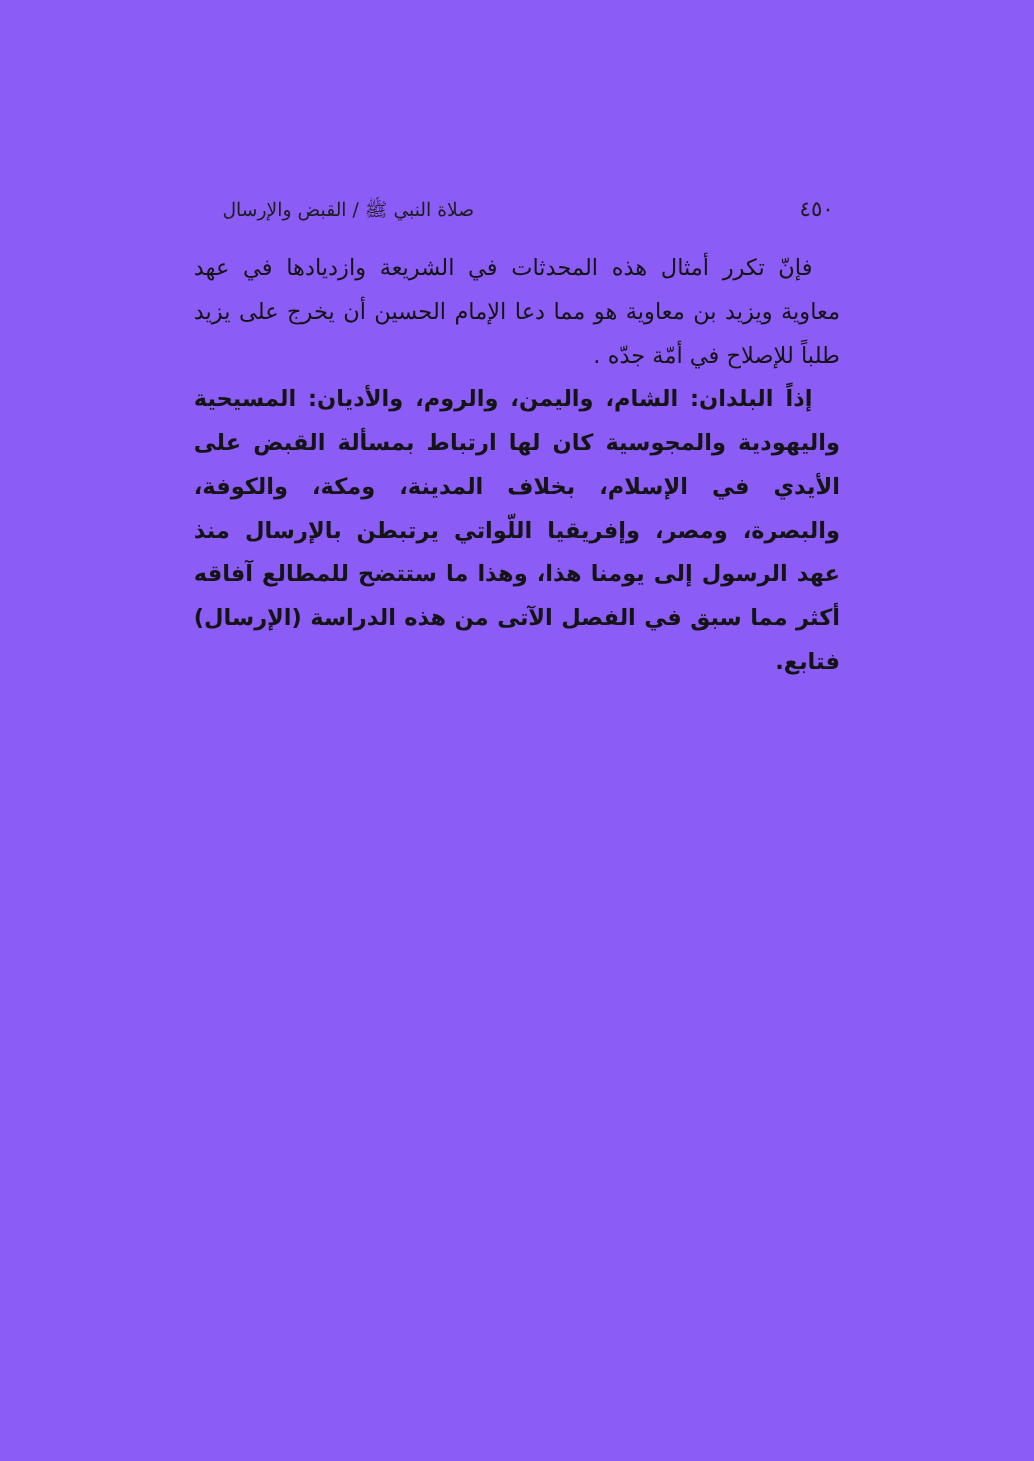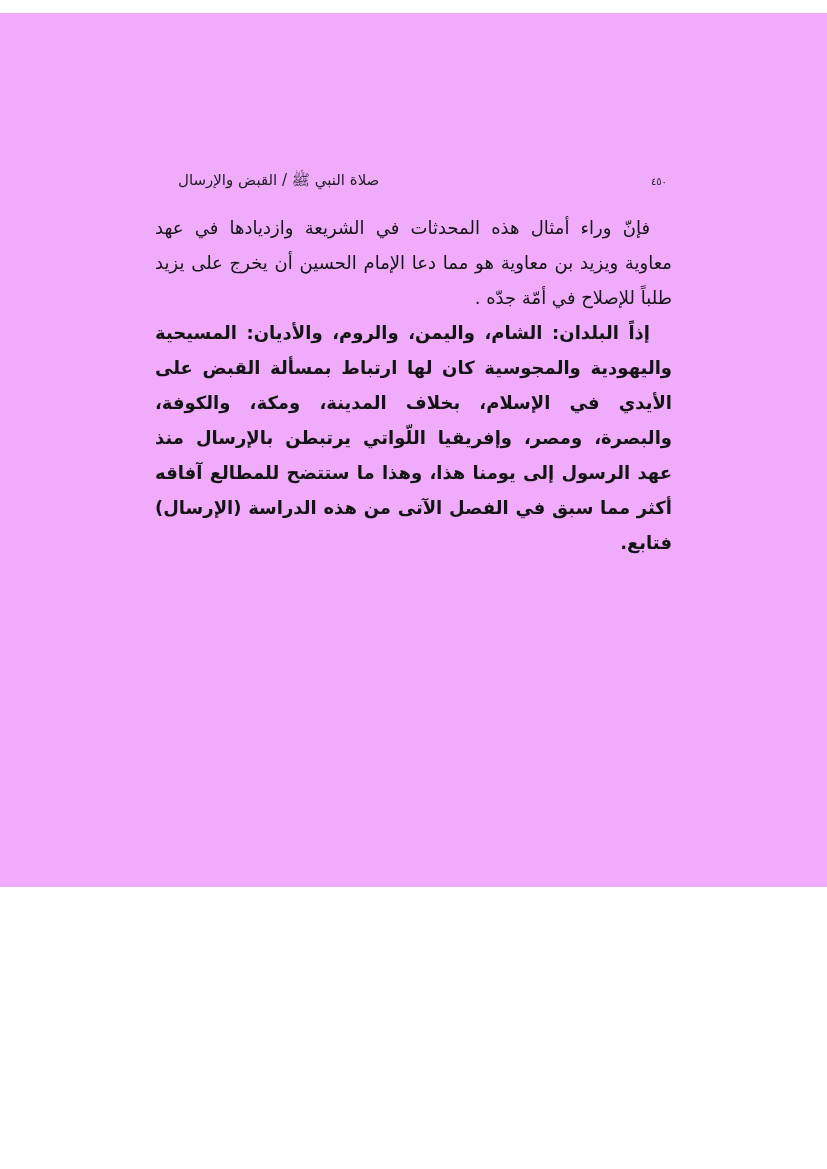--- a/index.html
+++ b/index.html
@@ -13,10 +13,9 @@
     .page {
       position: relative;
       width: 827px;
-      height: 874px;
-      background: #f0abfc;
+      height: 1169px;
+      background: #8b5cf6;
       color: #1c1c1c;
-      margin-top: 13px;
     }
     .header {
       position: absolute;

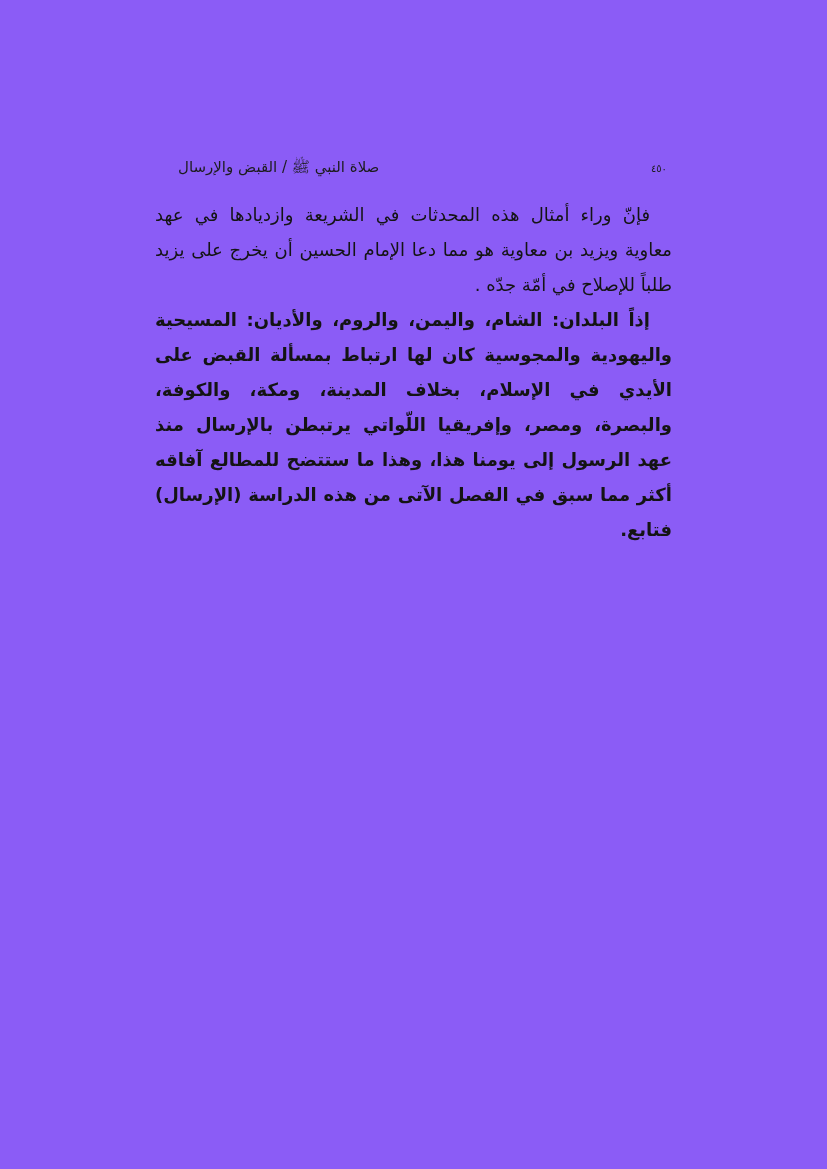--- a/index.html
+++ b/index.html
@@ -35,7 +35,7 @@
     }
     .page-number {
       direction: rtl;
-      font-size: 10px;
+      font-size: 17px;
       color: #1c1c1c;
     }
     .body-text {

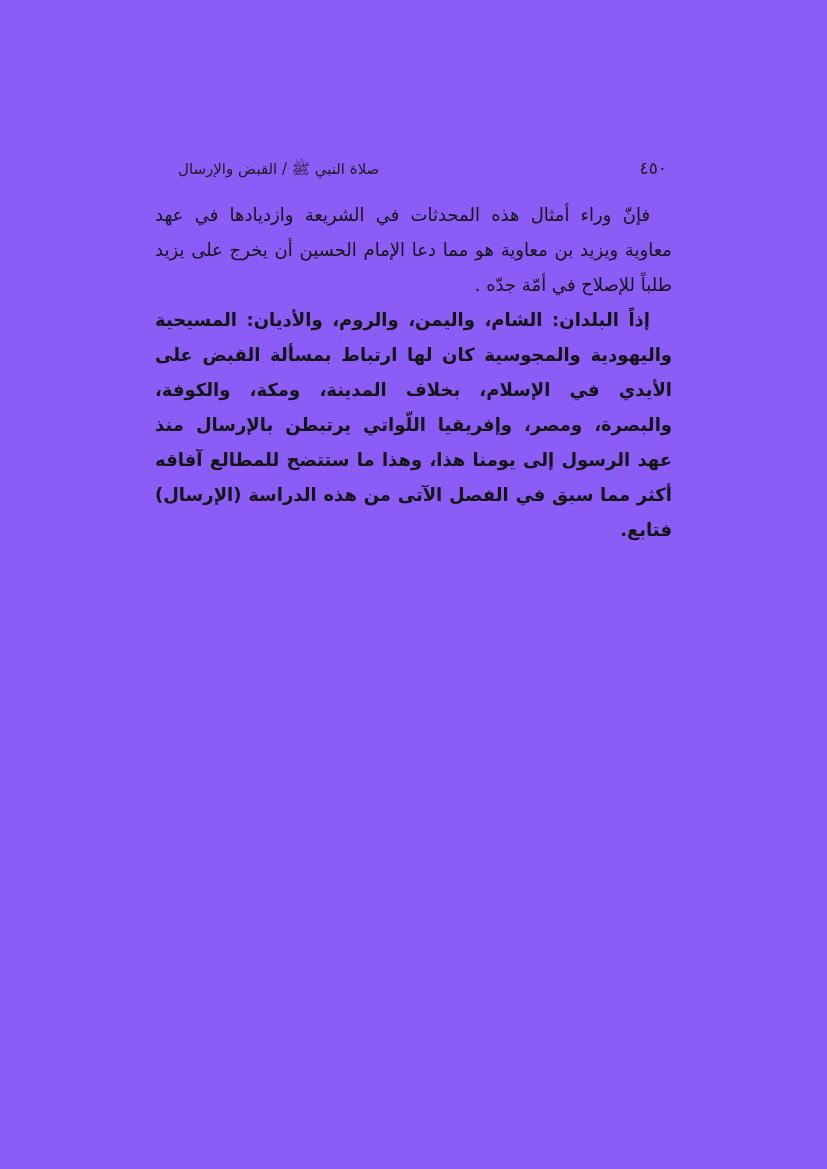--- a/index.html
+++ b/index.html
@@ -74,7 +74,7 @@
   </div>
 
   <div class="body-text" dir="rtl">
-    <p class="para">فإنّ وراء أمثال هذه المحدثات في الشريعة وازديادها في عهد معاوية ويزيد بن معاوية هو مما دعا الإمام الحسين أن يخرج على يزيد طلباً للإصلاح في أمّة جدّه .</p>
+    <p class="para">فإنّ تكرر أمثال هذه المحدثات في الشريعة وازديادها في عهد معاوية ويزيد بن معاوية هو مما دعا الإمام الحسين أن يخرج على يزيد طلباً للإصلاح في أمّة جدّه .</p>
     <p class="para"><span class="bold-seg">إذاً البلدان: الشام، واليمن، والروم، والأديان: المسيحية واليهودية والمجوسية كان لها ارتباط بمسألة القبض على الأيدي في الإسلام، بخلاف المدينة، ومكة، والكوفة، والبصرة، ومصر، وإفريقيا اللّواتي يرتبطن بالإرسال منذ عهد الرسول إلى يومنا هذا، </span><span class="regular-seg">وهذا ما ستتضح للمطالع آفاقه أكثر مما سبق في الفصل الآتى من هذه الدراسة (الإرسال) فتابع.</span></p>
   </div>
 

